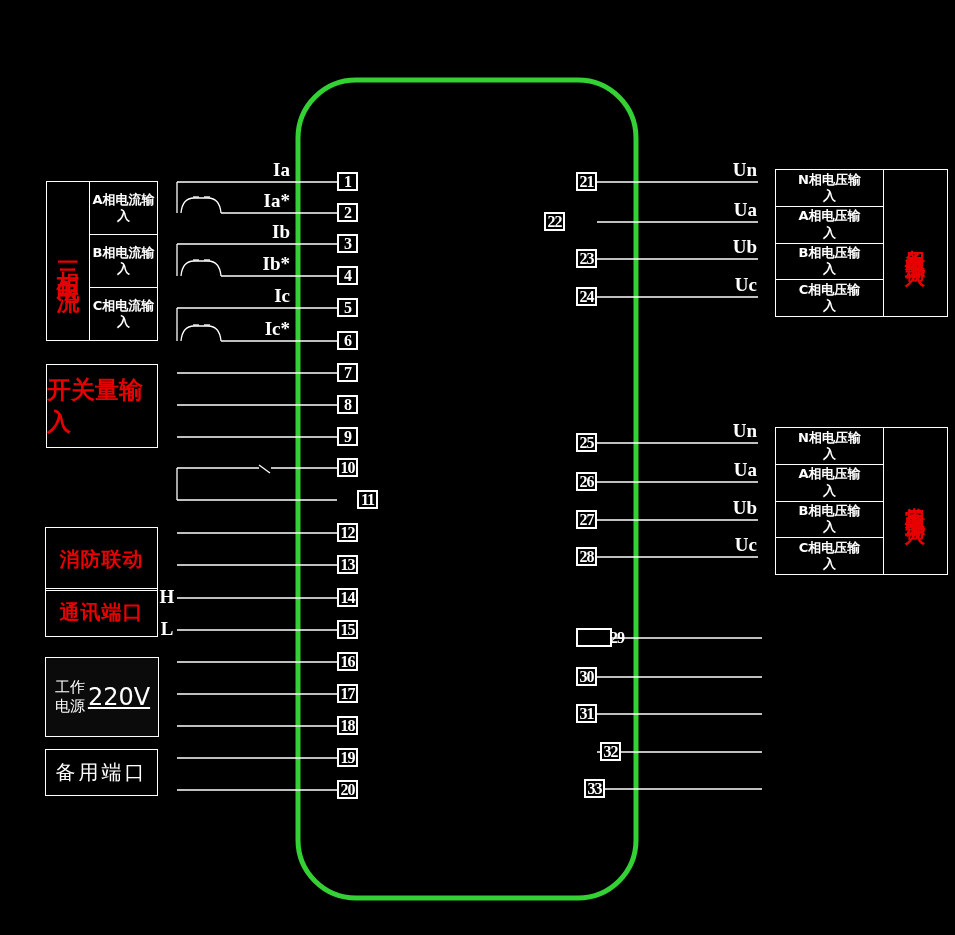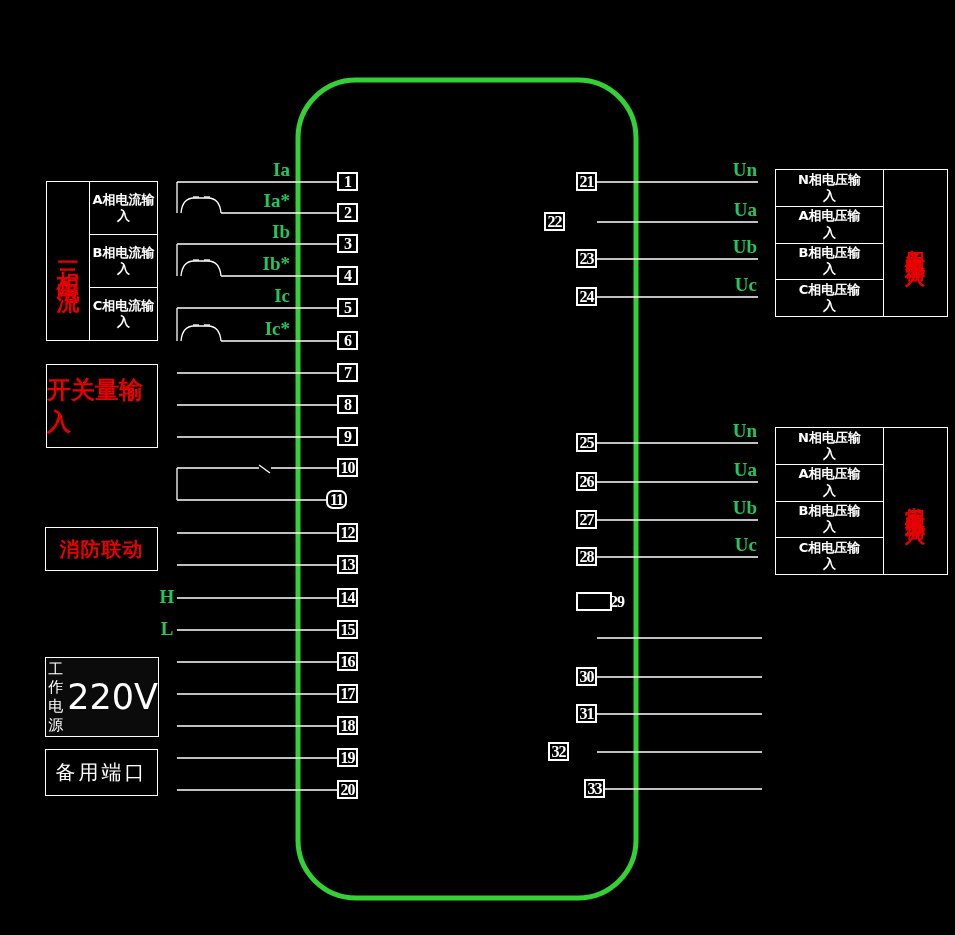--- a/index.html
+++ b/index.html
@@ -21,7 +21,7 @@
   .center{display:flex;align-items:center;justify-content:center;}
   .serif{font-family:"Liberation Serif","DejaVu Serif",serif;font-weight:bold;}
   .wirelabel{position:absolute;box-sizing:border-box;font-family:"Liberation Serif","DejaVu Serif",serif;
-             font-weight:bold;font-size:19px;color:#22c55e;text-align:right;height:20px;line-height:20px;}
+             font-weight:bold;font-size:19px;color:#ffffff;text-align:right;height:20px;line-height:20px;}
   .pin{position:absolute;box-sizing:border-box;border:2px solid #fff;background:#000;color:#fff;
        font-family:"Liberation Serif","DejaVu Serif",serif;font-weight:bold;font-size:16px;
        line-height:15px;text-align:center;letter-spacing:-1px;width:21px;height:19px;}

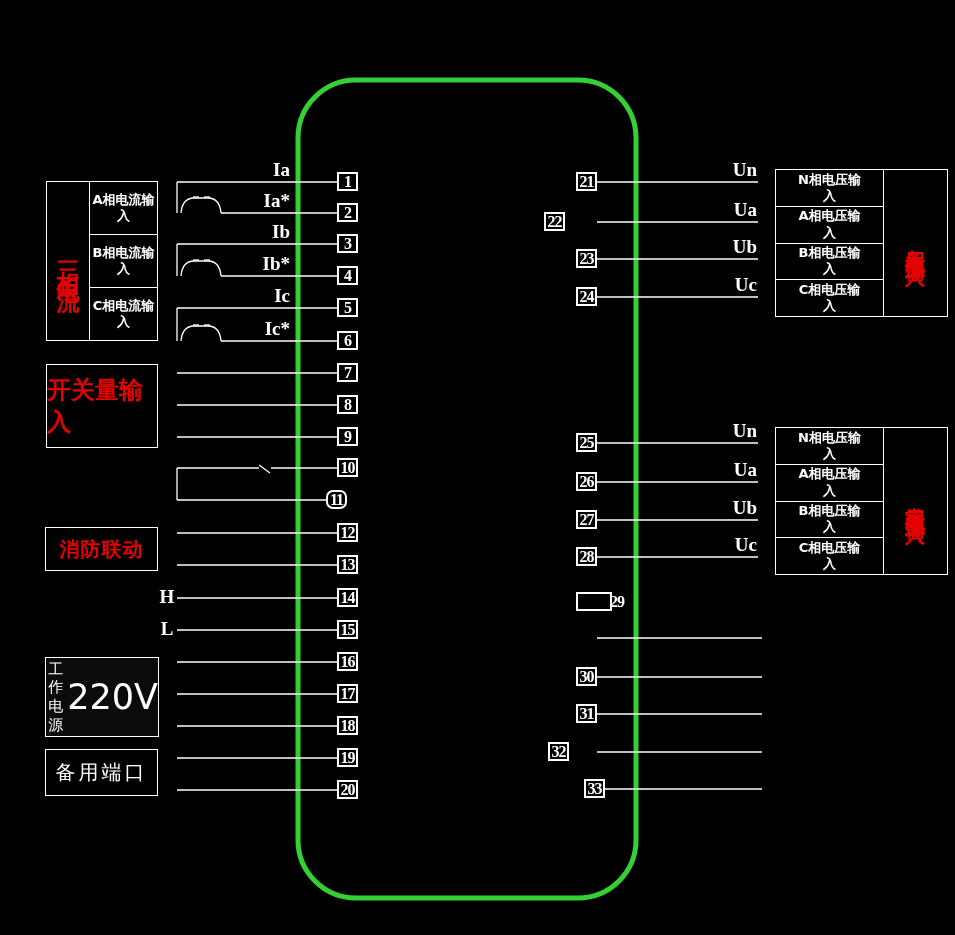--- a/index.html
+++ b/index.html
@@ -192,7 +192,7 @@
     <div class="pin" style="left: 337px; top: 395px;">8</div>
     <div class="pin" style="left: 337px; top: 427px;">9</div>
     <div class="pin" style="left: 337px; top: 458px;">10</div>
-    <div class="pin" style="left: 326px; top: 490px; border-radius: 7px;">11</div>
+    <div class="pin" style="left: 357px; top: 490px;">11</div>
     <div class="pin" style="left: 337px; top: 523px;">12</div>
     <div class="pin" style="left: 337px; top: 555px;">13</div>
     <div class="pin" style="left: 337px; top: 588px;">14</div>

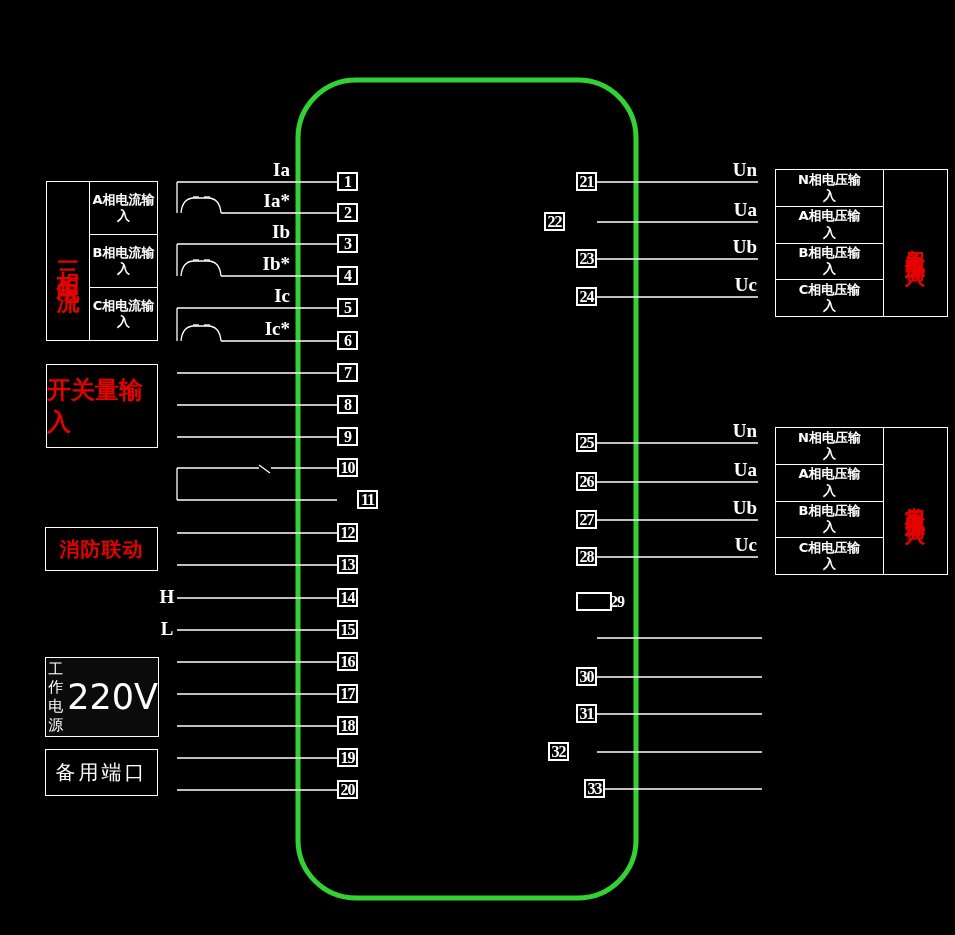--- a/index.html
+++ b/index.html
@@ -108,7 +108,7 @@
   </div>
 
 
-  <div class="panel center" style="left:45px;top:527px;width:113px;height:44px;">
+  <div class="panel center" style="left:45px;top:527px;width:113px;height:64px;">
     <span class="redtext" style="font-size:20px;letter-spacing:1px;">消防联动</span>
   </div>
 

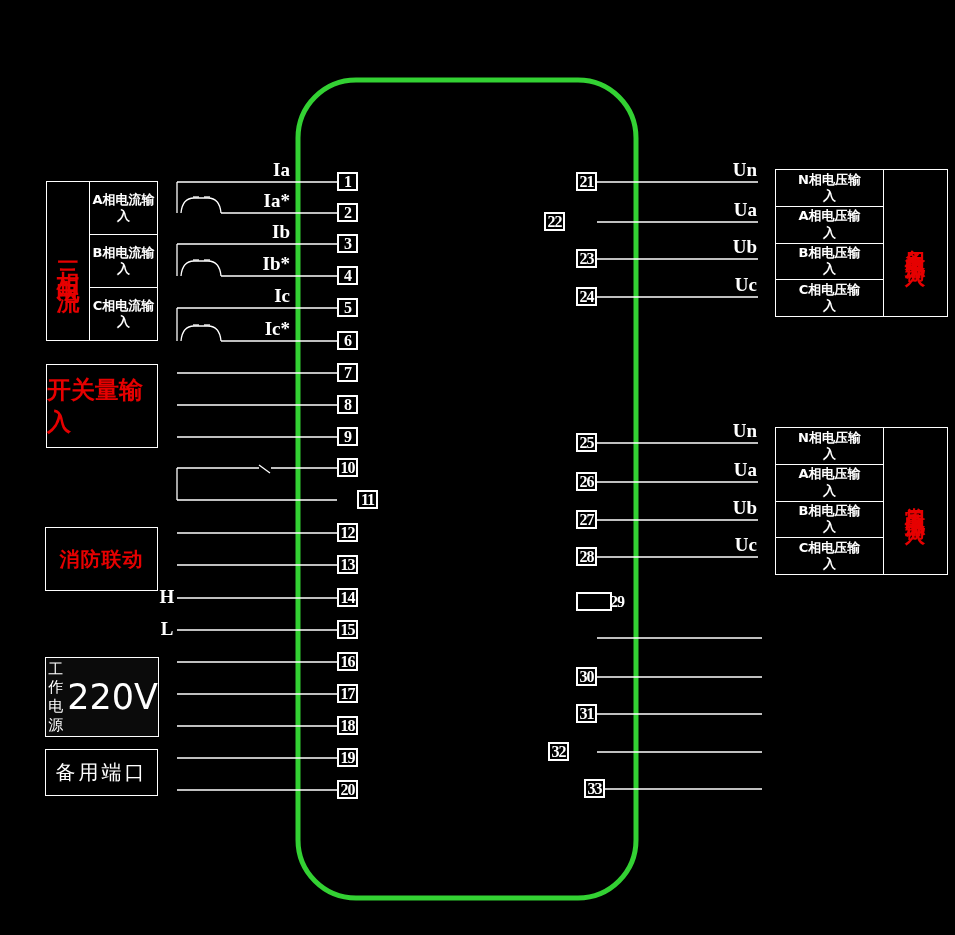--- a/index.html
+++ b/index.html
@@ -112,6 +112,9 @@
     <span class="redtext" style="font-size:20px;letter-spacing:1px;">消防联动</span>
   </div>
 
+  <div class="panel center" style="left:45px;top:588px;width:113px;height:49px;">
+    <span class="redtext" style="font-size:20px;letter-spacing:1px;">通讯端口</span>
+  </div>
   <div class="wirelabel" style="left:158px;top:587px;width:18px;text-align:center;">H</div>
   <div class="wirelabel" style="left:158px;top:619px;width:18px;text-align:center;">L</div>
 

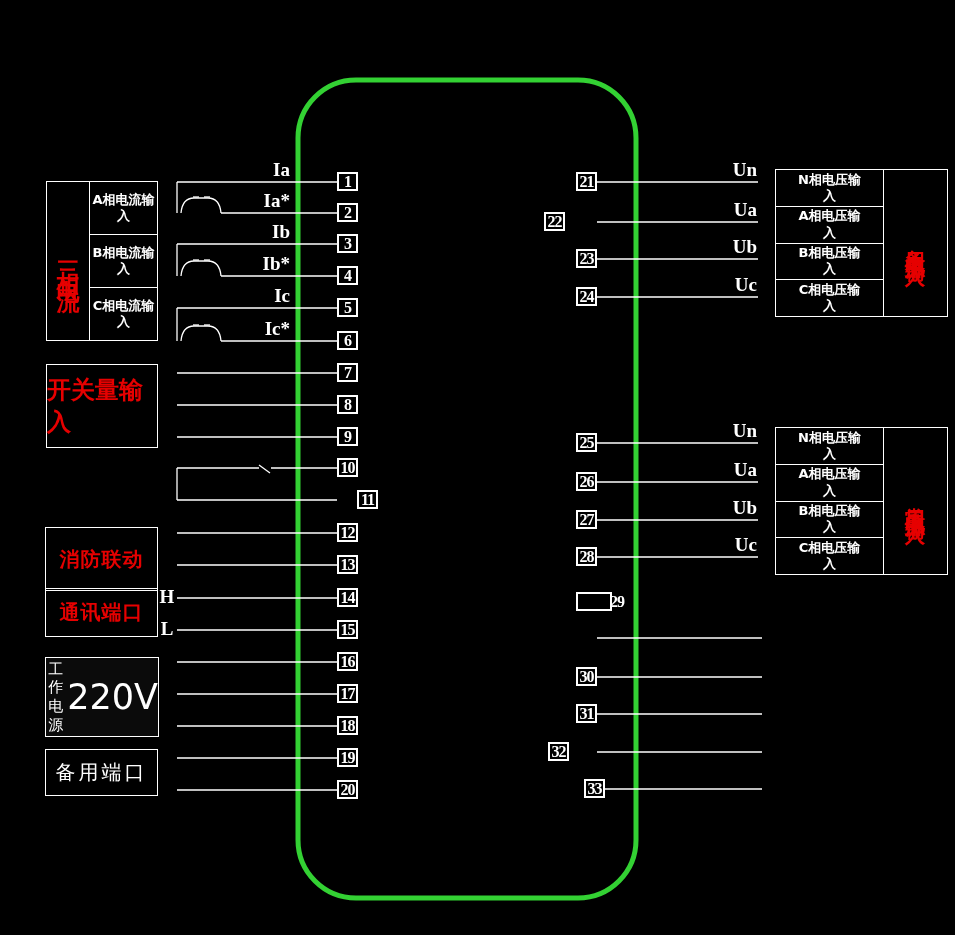--- a/index.html
+++ b/index.html
@@ -213,7 +213,7 @@
     <div class="pin" style="left: 576px; top: 472px;">26</div>
     <div class="pin" style="left: 576px; top: 510px;">27</div>
     <div class="pin" style="left: 576px; top: 547px;">28</div>
-    <div class="pin" style="left: 576px; top: 592px; padding-left: 32px;">29</div>
+    <div class="pin" style="left: 576px; top: 628px; padding-left: 32px;">29</div>
     <div class="pin" style="left: 576px; top: 667px;">30</div>
     <div class="pin" style="left: 576px; top: 704px;">31</div>
     <div class="pin" style="left: 548px; top: 742px; text-align: center;">32</div>

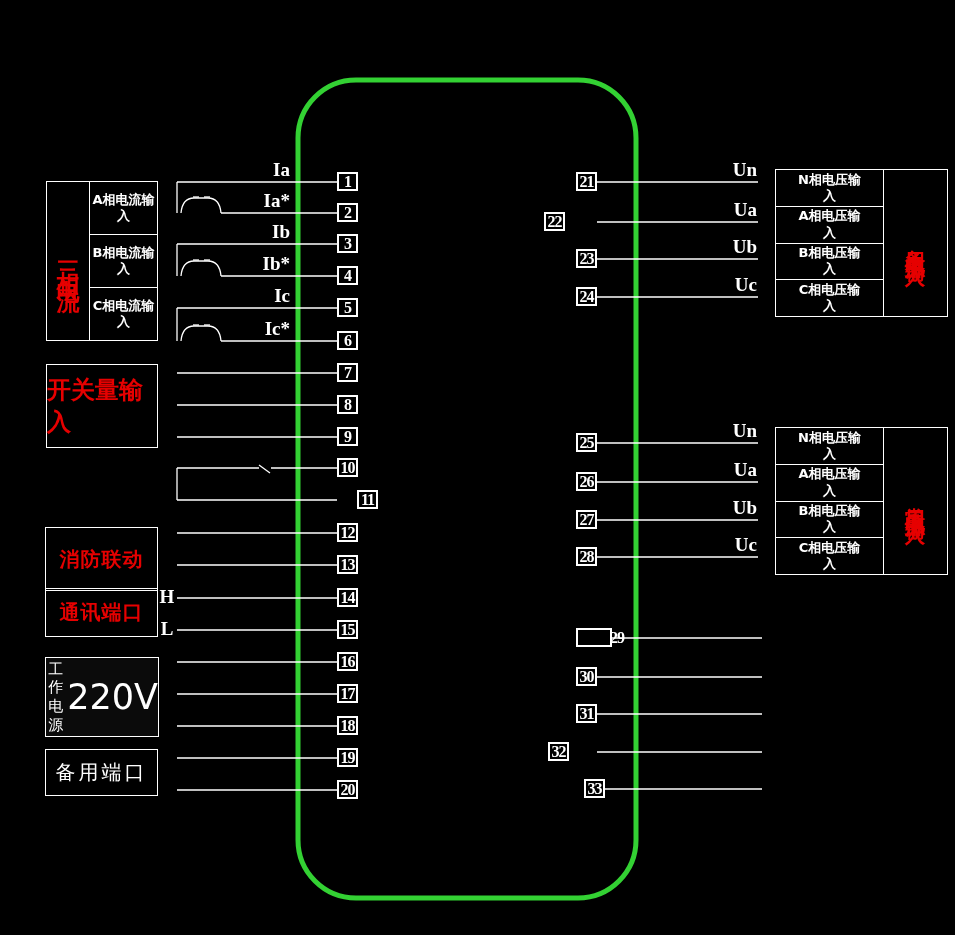--- a/index.html
+++ b/index.html
@@ -120,7 +120,7 @@
 
   <div class="panel center" style="left:45px;top:657px;width:114px;height:80px;background:#0b0b0b;">
     <span style="font-size:15px;width:32px;text-align:center;line-height:1.25;color:#fff;">工作电源</span>
-    <span style="font-size:35px;color:#fff;margin-left:2px;">220V</span>
+    <span style="font-size:24px;color:#fff;margin-left:2px;text-decoration:underline;">220V</span>
   </div>
 
   <div class="panel center" style="left:45px;top:749px;width:113px;height:47px;">

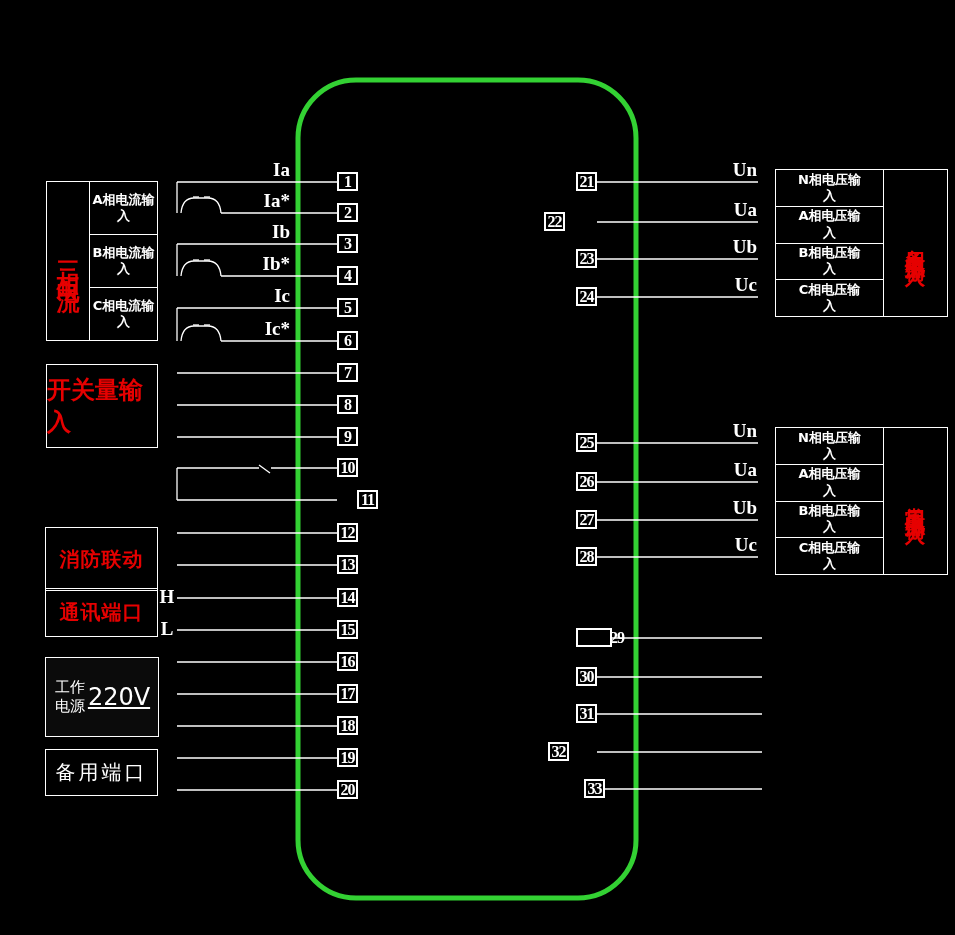--- a/index.html
+++ b/index.html
@@ -216,7 +216,7 @@
     <div class="pin" style="left: 576px; top: 628px; padding-left: 32px;">29</div>
     <div class="pin" style="left: 576px; top: 667px;">30</div>
     <div class="pin" style="left: 576px; top: 704px;">31</div>
-    <div class="pin" style="left: 548px; top: 742px; text-align: center;">32</div>
+    <div class="pin" style="left: 600px; top: 742px; text-align: center;">32</div>
     <div class="pin" style="left: 576px; top: 779px; margin-left: 8px;">33</div>
   </div>
 

